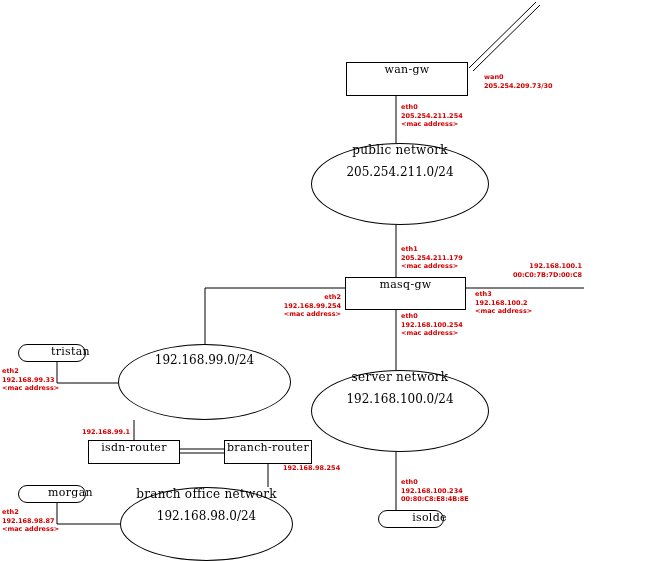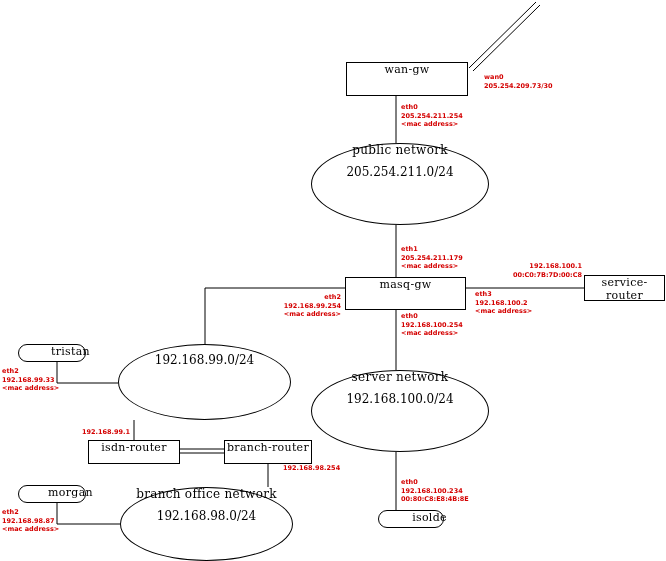--- a/index.html
+++ b/index.html
@@ -120,9 +120,6 @@
     <div class="node-title">masq-gw</div>
   </div>
 
-  <div class="node node-box" style="left:584px; top:275px; width:81px; height:26px;">
-    <div class="node-title">service-router</div>
-  </div>
 
   <div class="node node-net" style="left:118px; top:344px; width:173px; height:76px;">
     <div class="node-sub">192.168.99.0/24</div>

